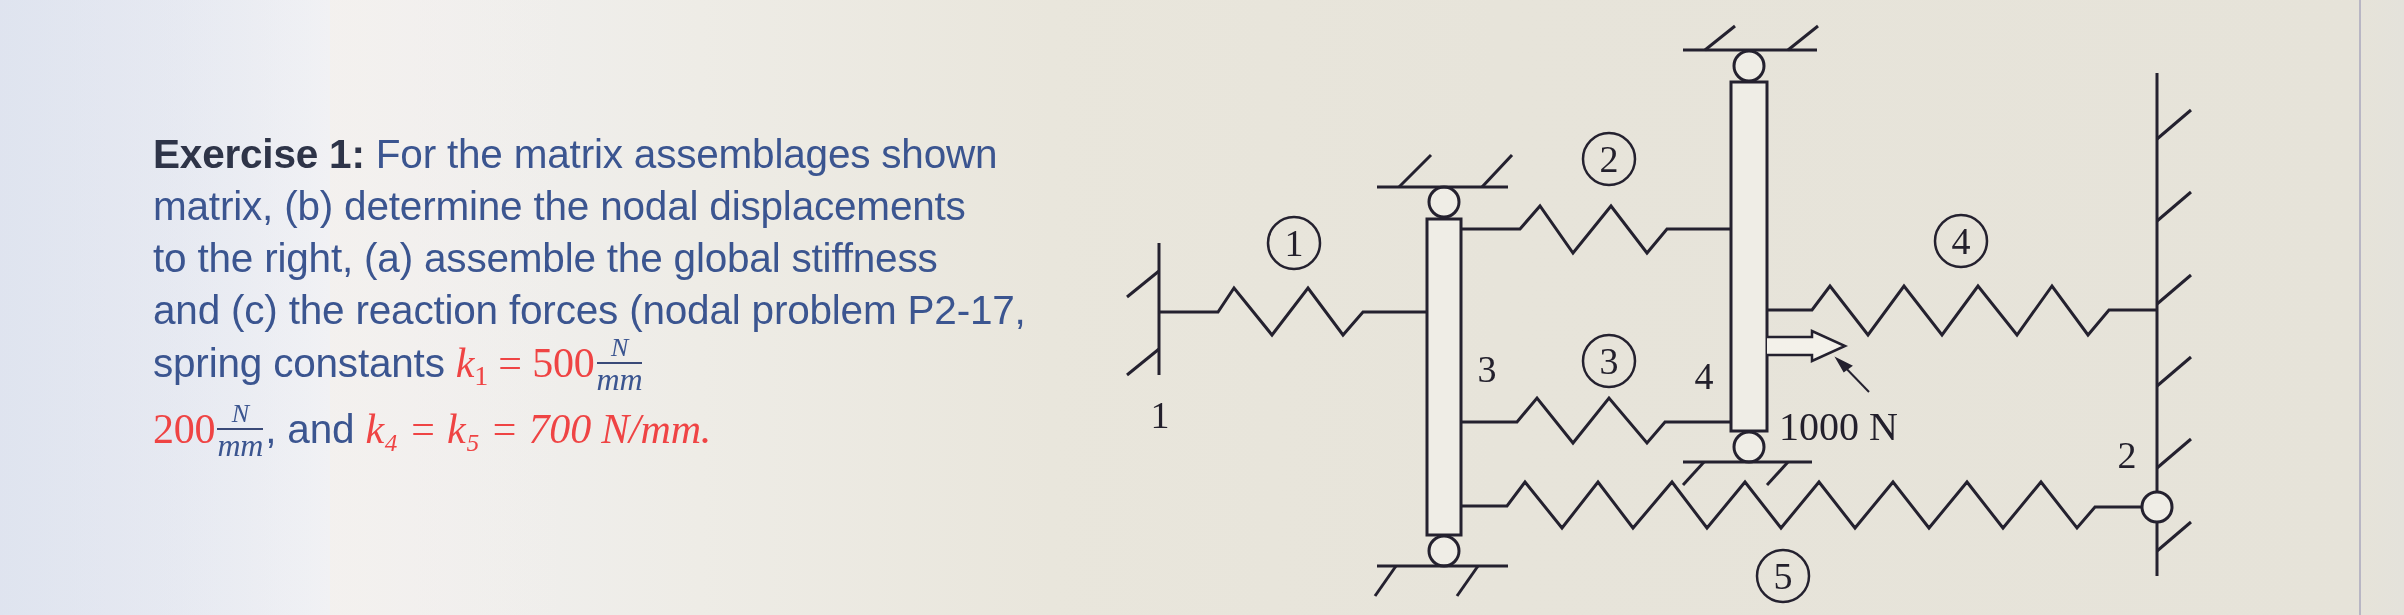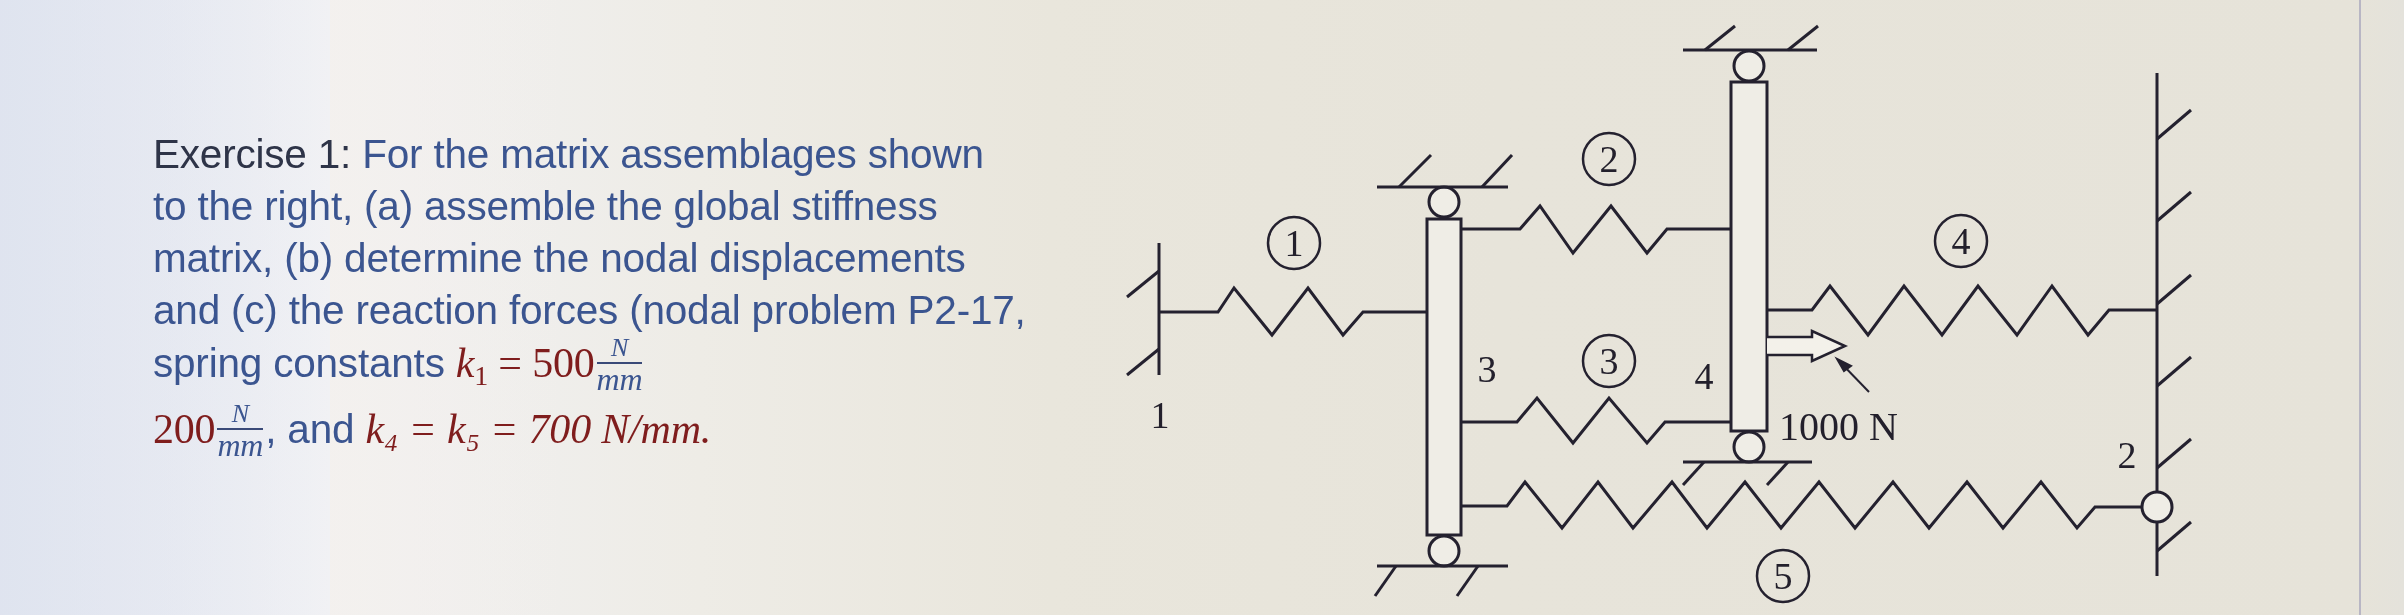--- a/index.html
+++ b/index.html
@@ -29,7 +29,7 @@
   }
   .problem .line { white-space: nowrap; height: 52px; }
   .problem .line.tall { height: 66px; }
-  .title { color: #2e3448; font-weight: normal; }
+  .title { color: #2e3448; font-weight: bold; }
   .math { font-family: "Liberation Serif", serif; color: #7f1d1d; font-size: 42px; }
   .math i { font-style: italic; }
   .math sub { font-size: 28px; vertical-align: -8px; line-height: 0; }

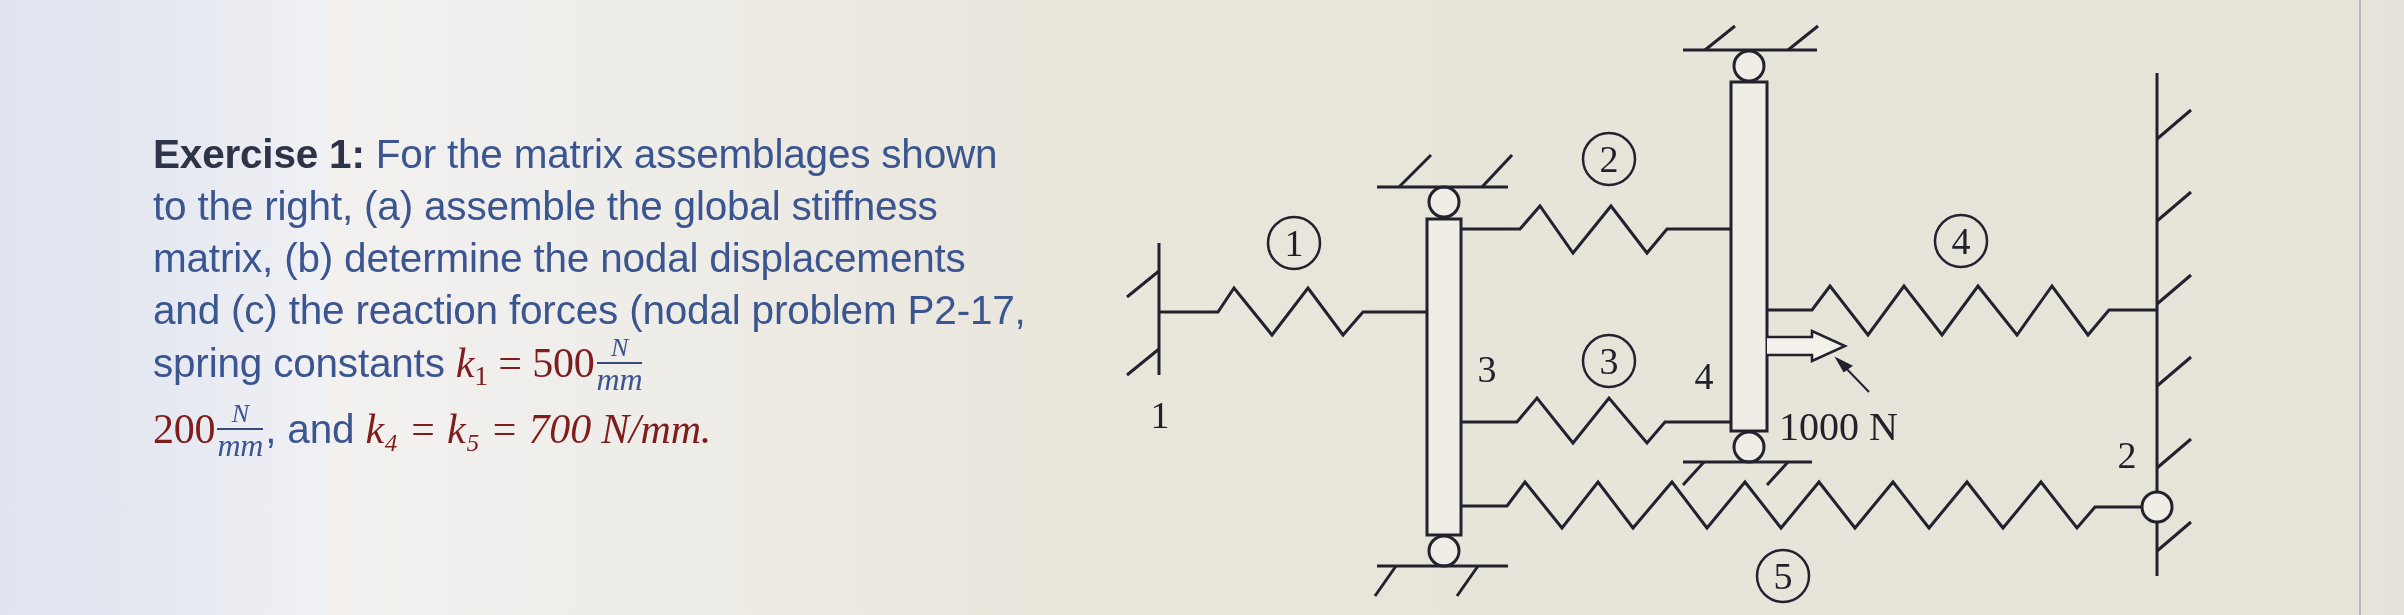--- a/index.html
+++ b/index.html
@@ -55,8 +55,8 @@
     <span class="title"><span>Exercise 1:</span></span>
     <span>For the matrix assemblages shown</span>
   </div>
+  <div class="line"><span>matrix, (b) determine the nodal displacements</span></div>
   <div class="line"><span>to the right, (a) assemble the global stiffness</span></div>
-  <div class="line"><span>matrix, (b) determine the nodal displacements</span></div>
   <div class="line"><span>and (c) the reaction forces (nodal problem P2-17,</span></div>
   <div class="line tall">
     <span>spring constants</span>

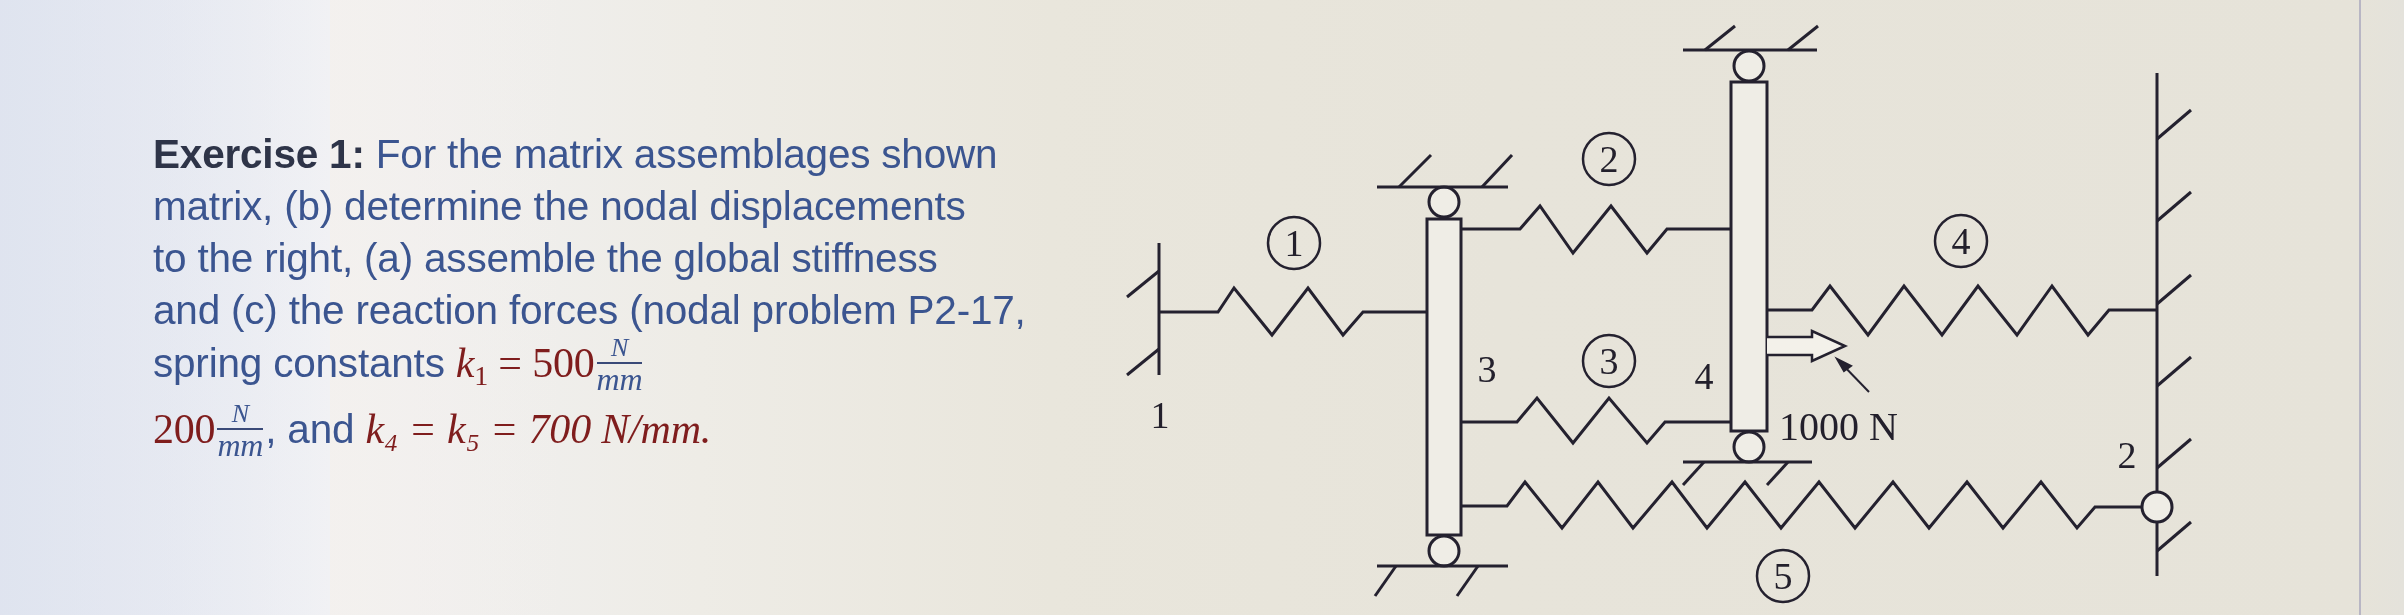--- a/index.html
+++ b/index.html
@@ -30,7 +30,7 @@
   .problem .line { white-space: nowrap; height: 52px; }
   .problem .line.tall { height: 66px; }
   .title { color: #2e3448; font-weight: bold; }
-  .math { font-family: "Liberation Serif", serif; color: #7f1d1d; font-size: 42px; }
+  .math { font-family: "Liberation Serif", serif; color: #ef4444; font-size: 42px; }
   .math i { font-style: italic; }
   .math sub { font-size: 28px; vertical-align: -8px; line-height: 0; }
   .frac {

